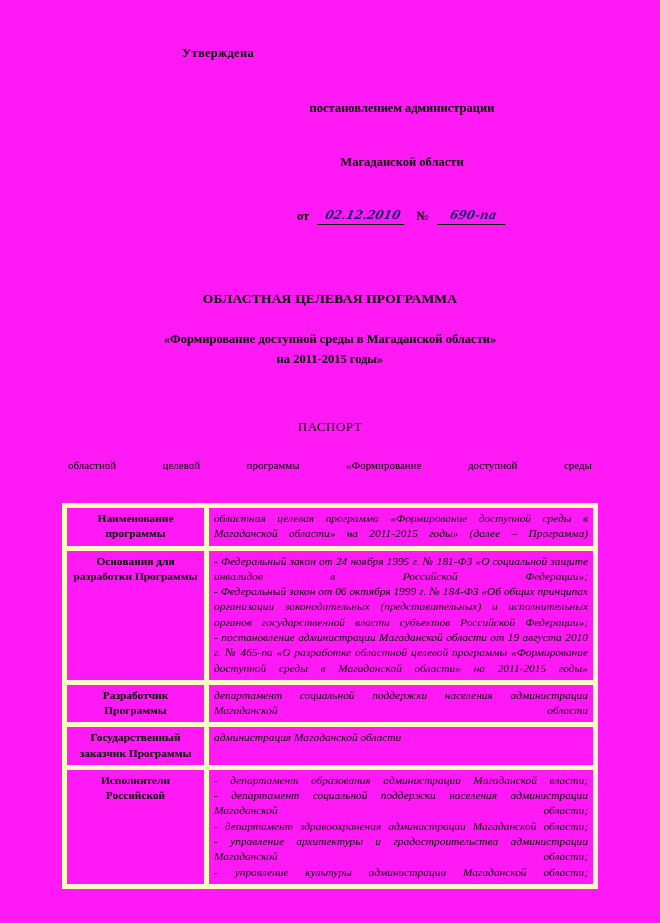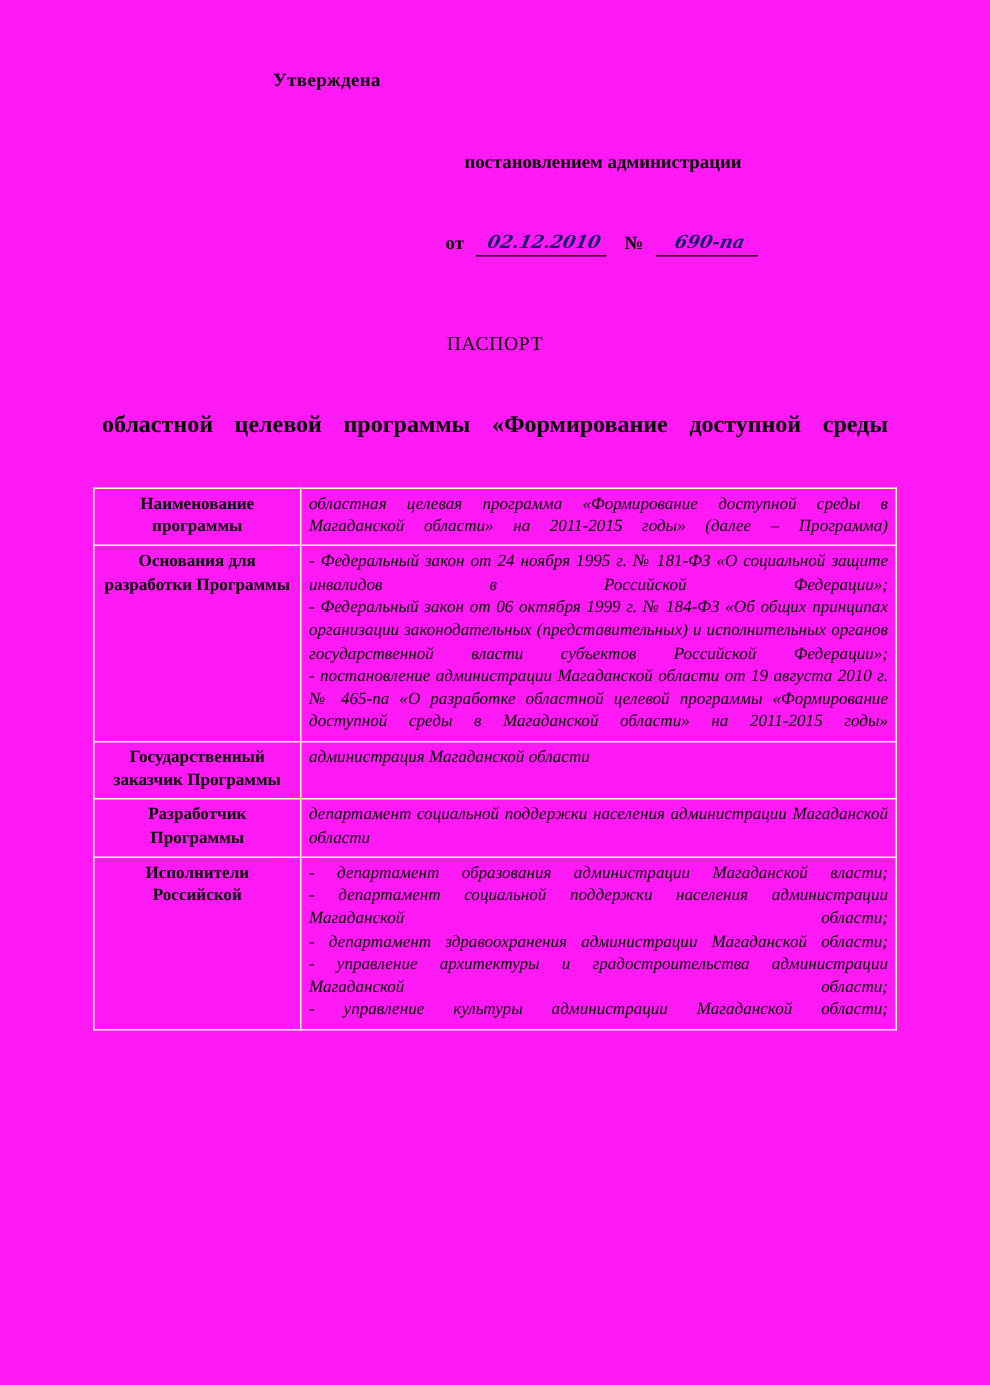--- a/index.html
+++ b/index.html
@@ -140,6 +140,7 @@
     <span class="approval-word">Утверждена</span>
     <div class="approval-lines">
       <div>постановлением администрации</div>
+      <div>Магаданской области</div>
       <div class="approval-date-row">
         <span>от</span>
         <span class="hand">02.12.2010</span>

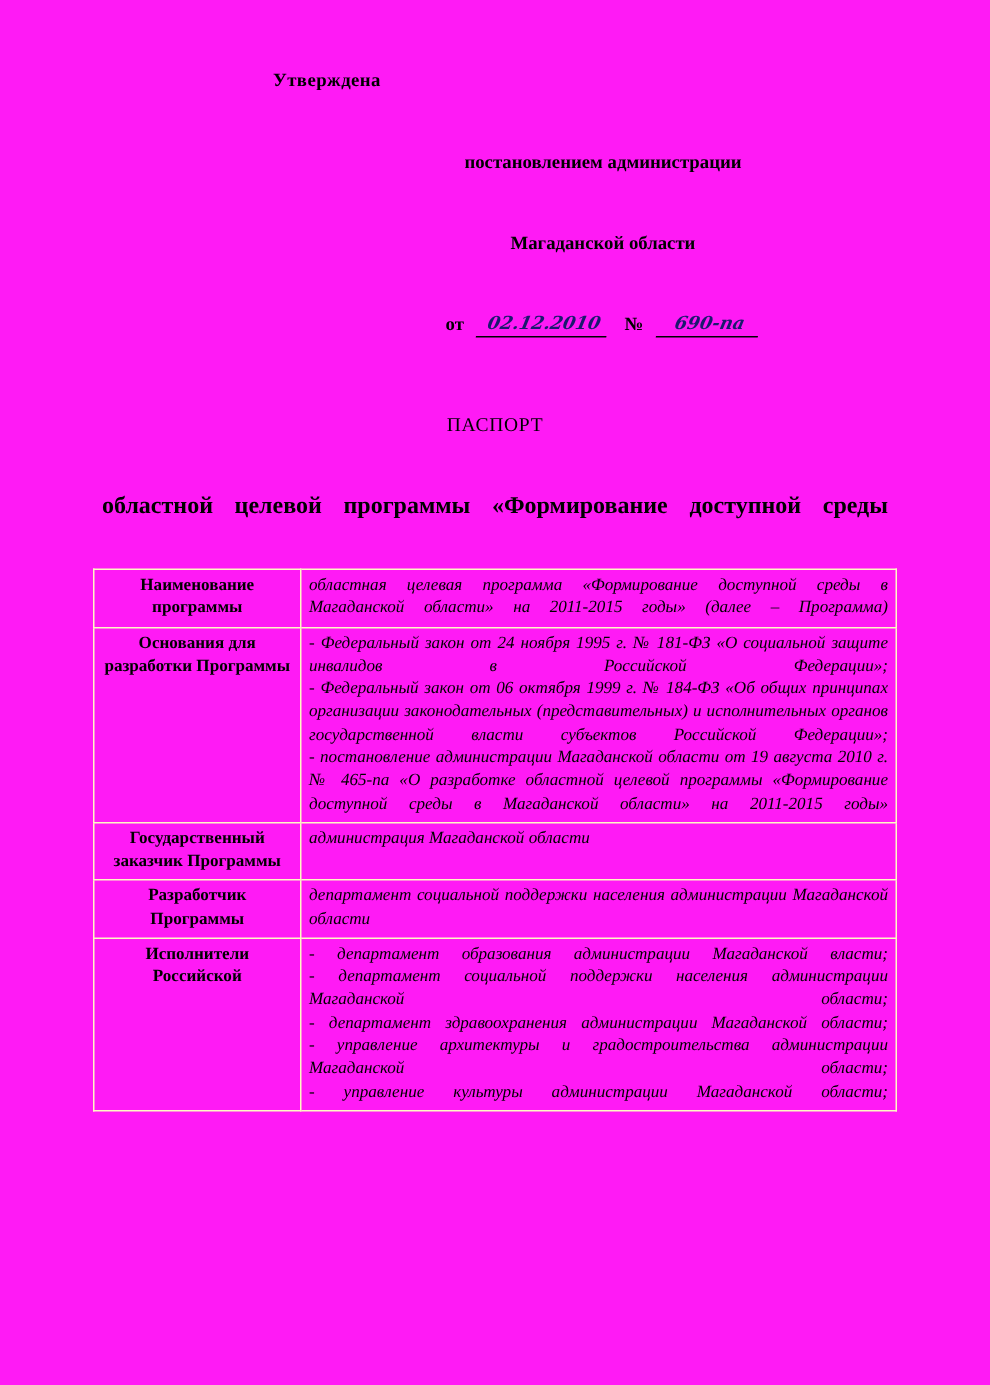--- a/index.html
+++ b/index.html
@@ -150,6 +150,13 @@
     </div>
   </div>
 
+  <div class="title-block">
+    <div class="doc-title">ОБЛАСТНАЯ ЦЕЛЕВАЯ ПРОГРАММА</div>
+    <div class="doc-subtitle">
+      <div>«Формирование доступной среды в Магаданской области»</div>
+      <div>на 2011-2015 годы»</div>
+    </div>
+  </div>
 
   <div class="passport-word">ПАСПОРТ</div>
   <div class="passport-sub">

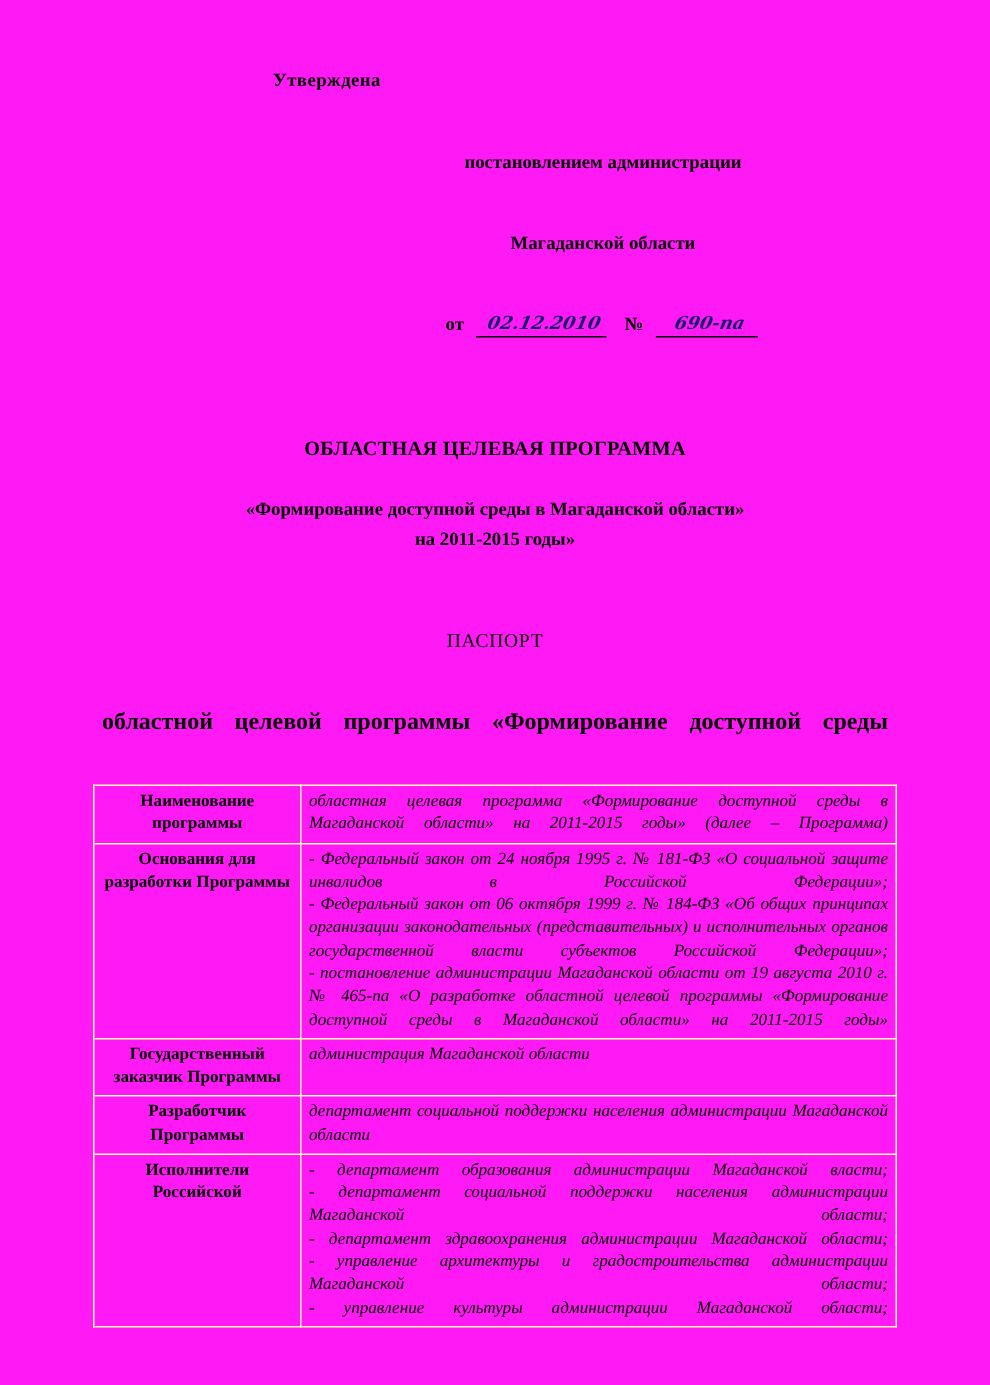--- a/index.html
+++ b/index.html
@@ -93,10 +93,10 @@
     letter-spacing: 0.5px;
   }
   .passport-sub {
-    margin-top: 34px;
-    text-align: center;
-    font-weight: bold;
-    font-size: 16px;
+    margin-top: 22px;
+    text-align: center;
+    font-weight: normal;
+    font-size: 11px;
     line-height: 1.6;
     padding: 0 6px;
   }

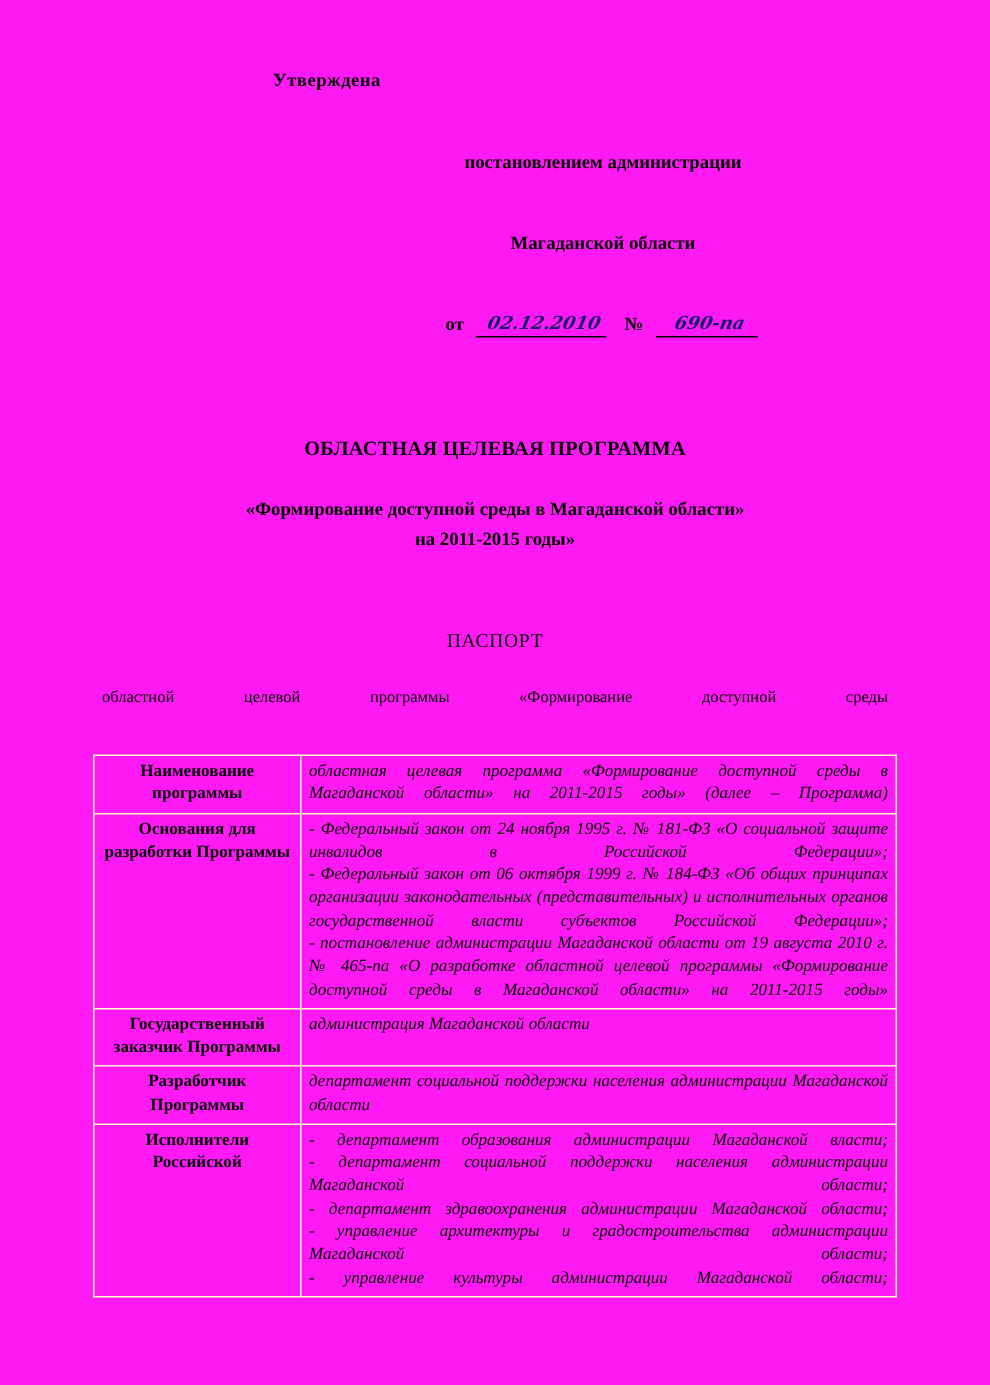--- a/index.html
+++ b/index.html
@@ -107,7 +107,7 @@
     table-layout: fixed;
   }
   table.passport td {
-    border: 1px solid #fef9c3;
+    border: 5px solid #fef9c3;
     vertical-align: top;
     padding: 3px 5px 4px 5px;
     font-size: 11.4px;

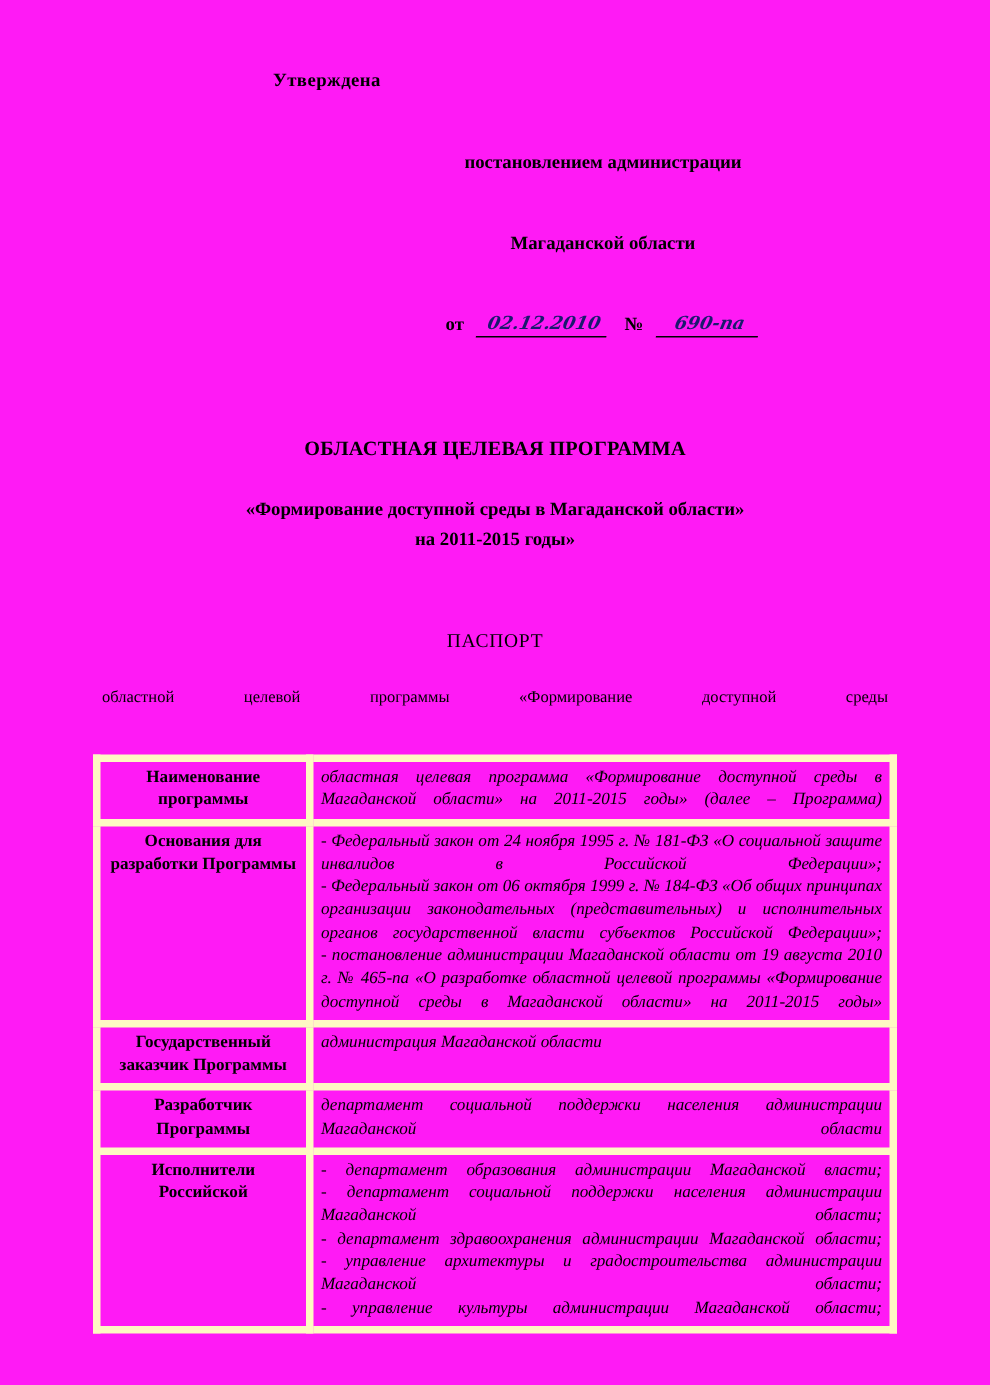--- a/index.html
+++ b/index.html
@@ -180,15 +180,15 @@
         </td>
       </tr>
       <tr>
+        <td class="label">Разработчик Программы</td>
+        <td class="value">
+          <p class="just">департамент социальной поддержки населения администрации Магаданской области</p>
+        </td>
+      </tr>
+      <tr>
         <td class="label">Государственный заказчик Программы</td>
         <td class="value">
           <p>администрация Магаданской области</p>
-        </td>
-      </tr>
-      <tr>
-        <td class="label">Разработчик Программы</td>
-        <td class="value">
-          <p class="just">департамент социальной поддержки населения администрации Магаданской области</p>
         </td>
       </tr>
       <tr>

